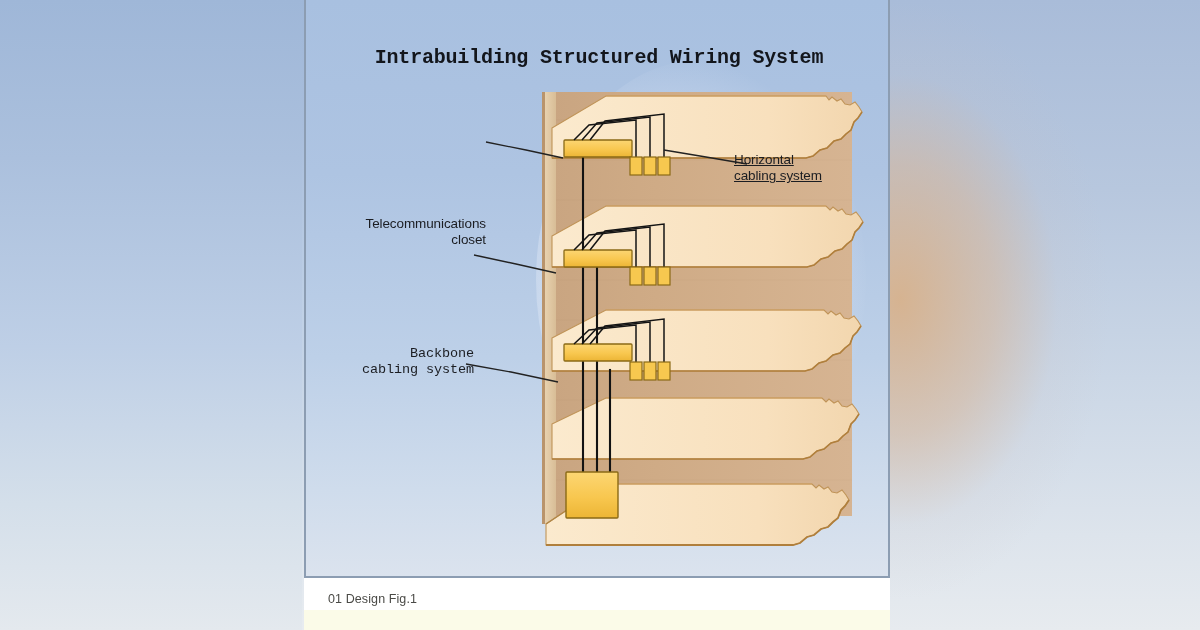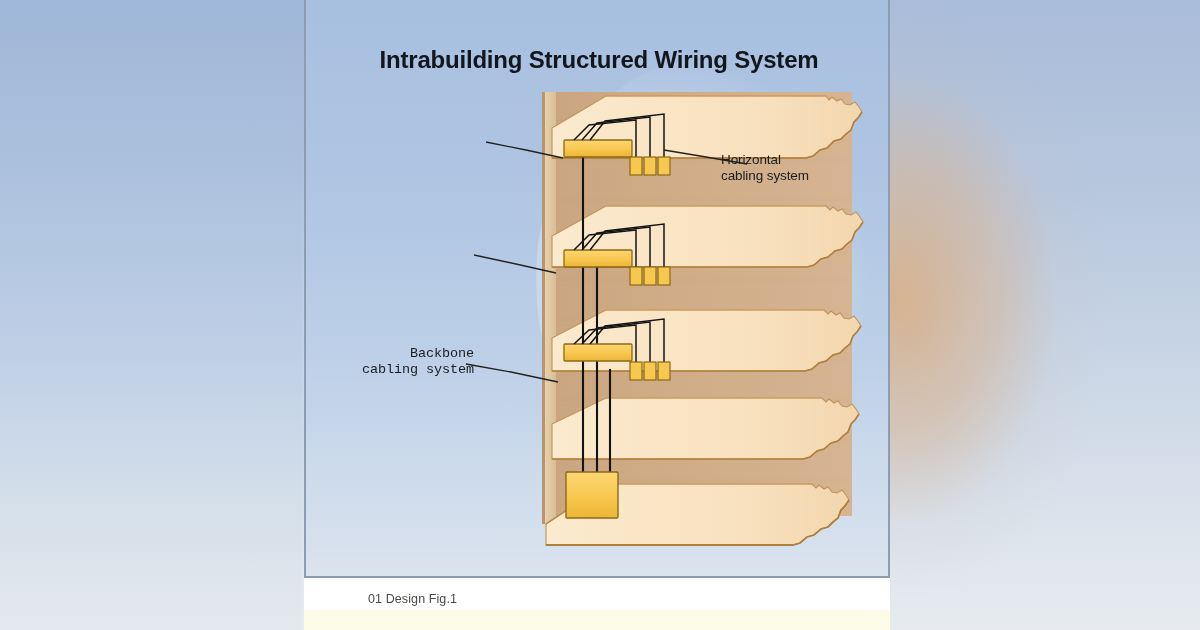--- a/index.html
+++ b/index.html
@@ -62,11 +62,11 @@
     left: 0; top: 46px;
     width: 586px;
     text-align: center;
-    font-size: 24px;
+    font-size: 20px;
     font-weight: bold;
     color: #13161c;
     letter-spacing: -0.2px;
-    font-family: Liberation Sans, sans-serif;
+    font-family: Liberation Mono, monospace;
   }
 
   

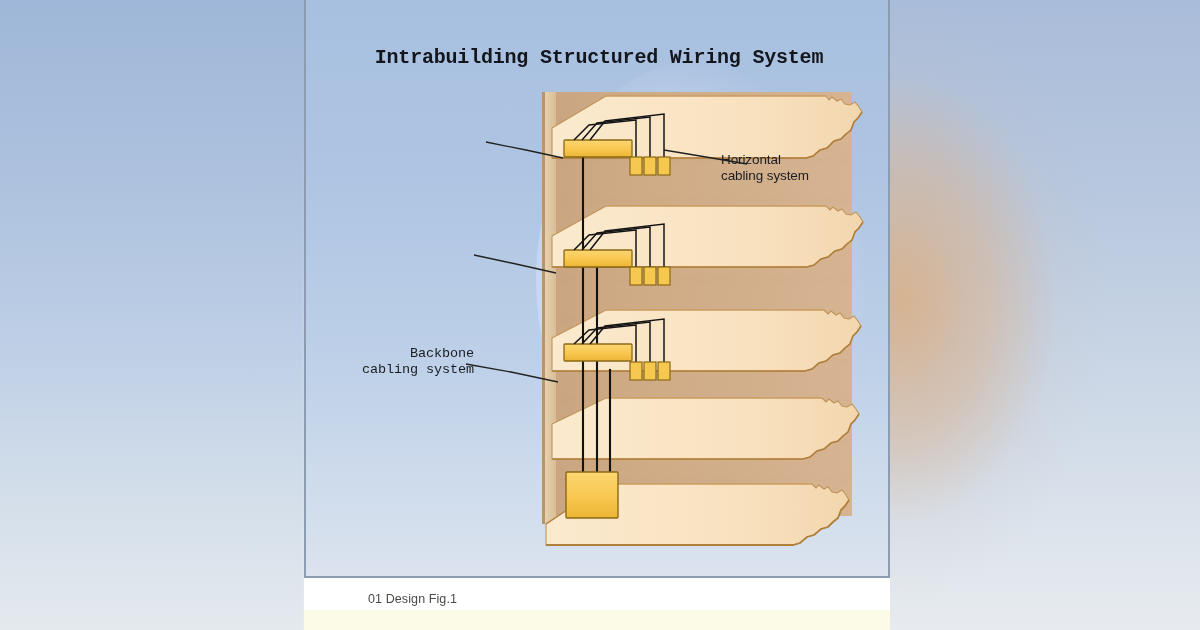--- a/index.html
+++ b/index.html
@@ -275,7 +275,7 @@
       </g>
     </svg>
 
-    <div class="lbl left" style="left:415px; top:152px; width:140px;">
+    <div class="lbl left" style="left:428px; top:152px; width:140px;text-decoration:underline;">
       <div>Horizontal</div>
       <div>cabling system</div>
     </div>

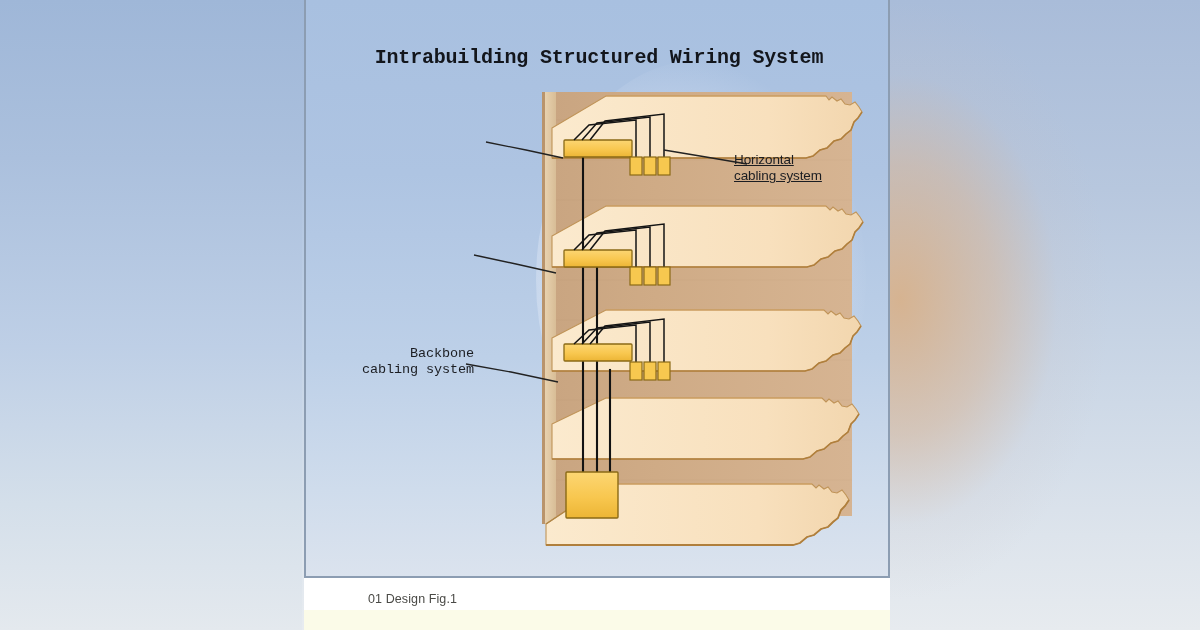--- a/index.html
+++ b/index.html
@@ -280,6 +280,10 @@
       <div>cabling system</div>
     </div>
 
+    <div class="lbl right" style="left:30px; top:216px; width:150px;">
+      <div>Telecommunications</div>
+      <div>closet</div>
+    </div>
 
     <div class="lbl right" style="left:28px; top:346px; width:140px;font-family:Liberation Mono, monospace;">
       <div>Backbone</div>

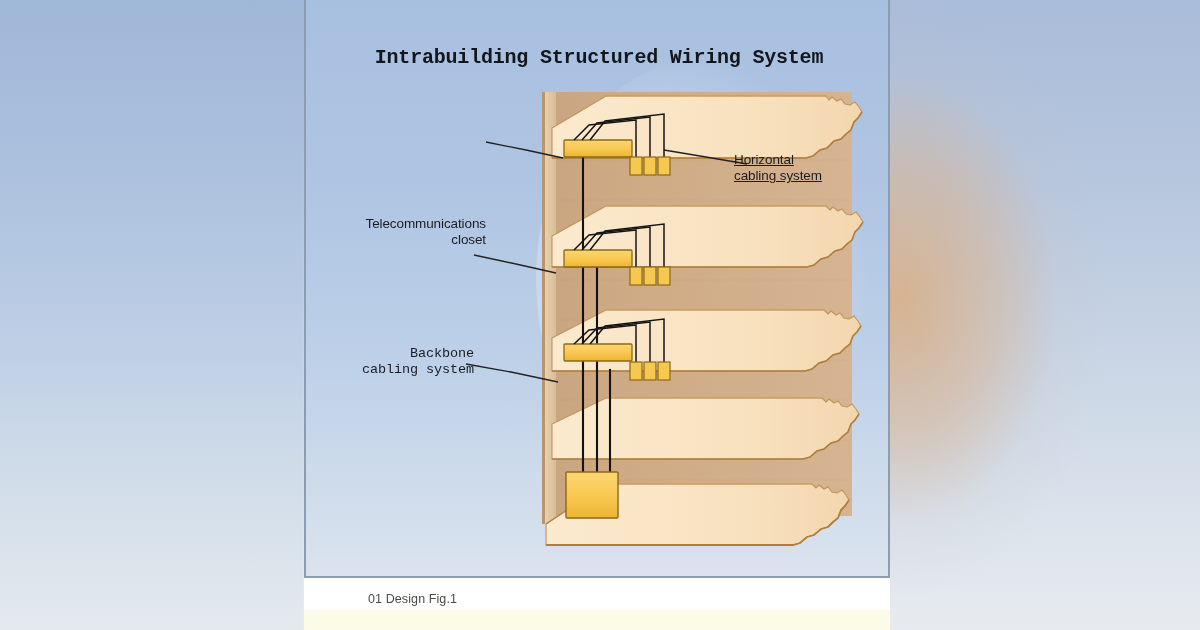--- a/index.html
+++ b/index.html
@@ -91,7 +91,6 @@
     color: #4a4a46;
     font-family: "Liberation Sans", sans-serif;
     letter-spacing: 0.1px;
-    margin-left: 40px;
   }
   #caption-accent {
     position: absolute;

